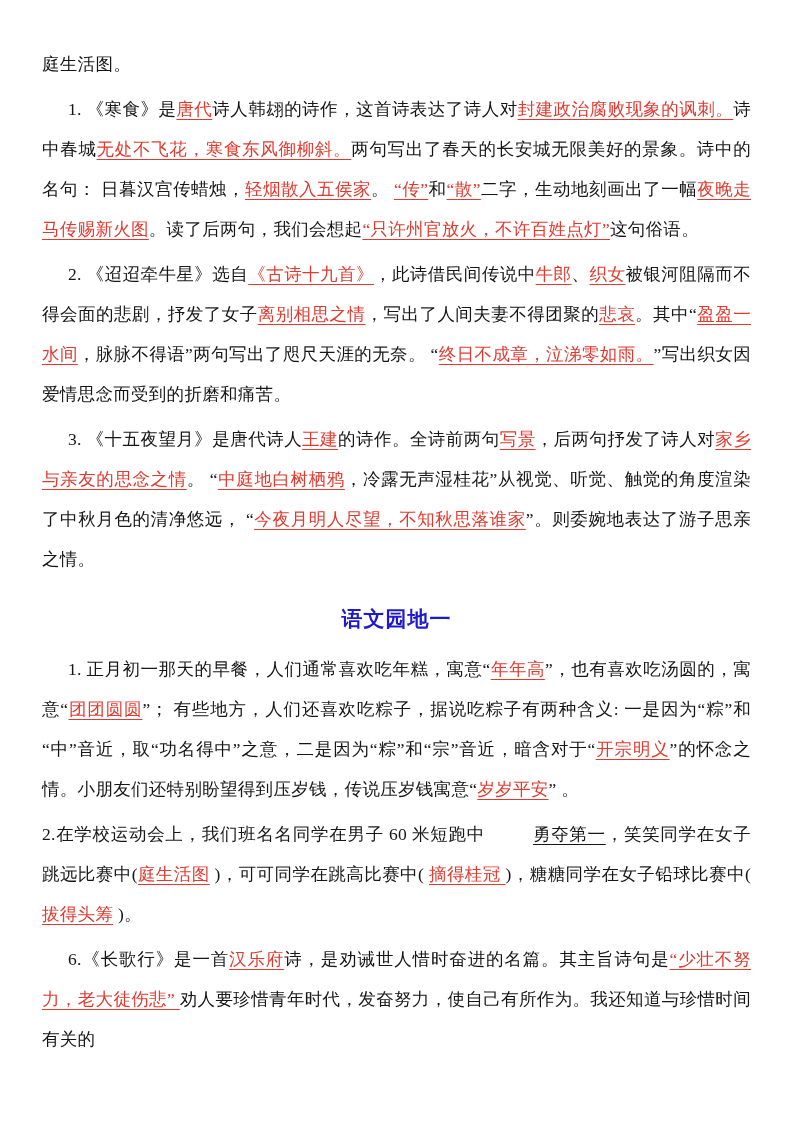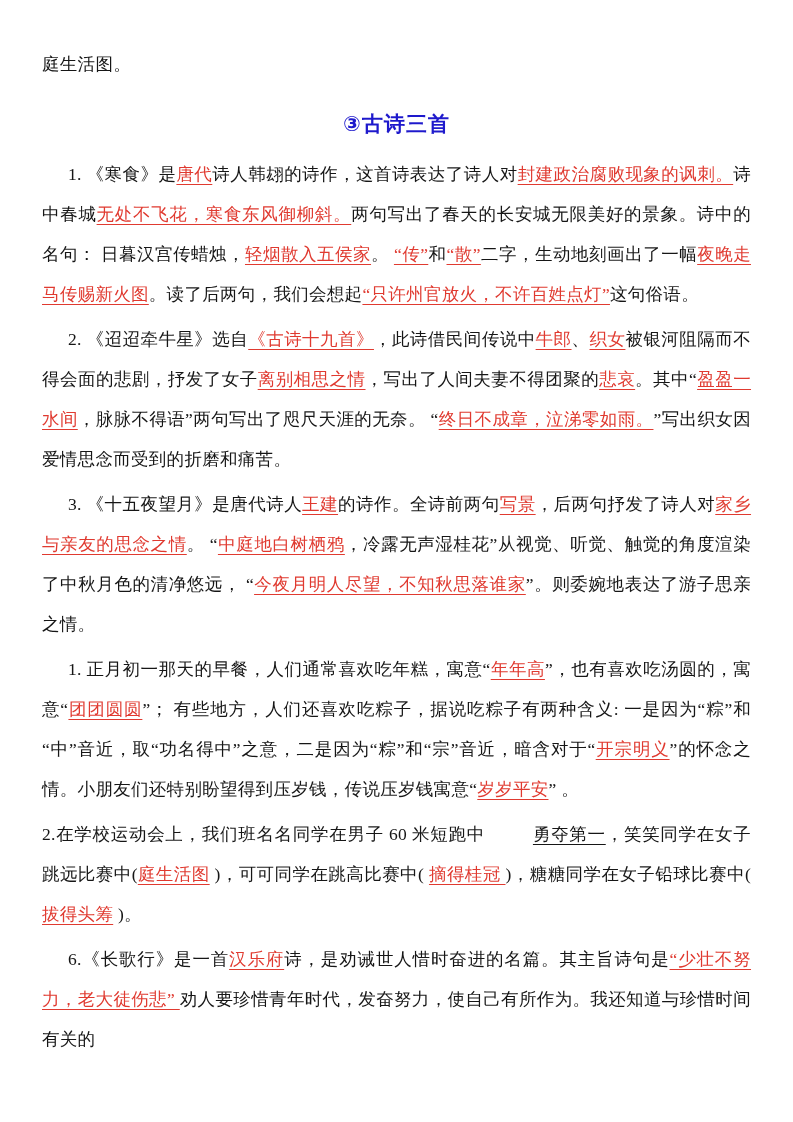--- a/index.html
+++ b/index.html
@@ -62,7 +62,6 @@
 
   <p class="body noindent"><span class="s-p">庭生活图。</span></p>
 
-  <h2 class="heading">③古诗三首</h2>
 
   <p class="body indent"><span class="s-p">1. 《寒食》是</span><span class="s-r">唐代</span><span class="s-p">诗人韩翃的诗作，这首诗表达了诗人对</span><span class="s-r">封建政治腐败现象的讽刺。</span><span class="s-p">诗中春城</span><span class="s-r">无处不飞花，寒食东风御柳斜。</span><span class="s-p">两句写出了春天的长安城无限美好的景象。诗中的名句：  日暮汉宫传蜡烛，</span><span class="s-r">轻烟散入五侯家</span><span class="s-p">。  </span><span class="s-r">“传”</span><span class="s-p">和</span><span class="s-r">“散”</span><span class="s-p">二字，生动地刻画出了一幅</span><span class="s-r">夜晚走马传赐新火图</span><span class="s-p">。读了后两句，我们会想起</span><span class="s-r">“只许州官放火，不许百姓点灯”</span><span class="s-p">这句俗语。</span></p>
 

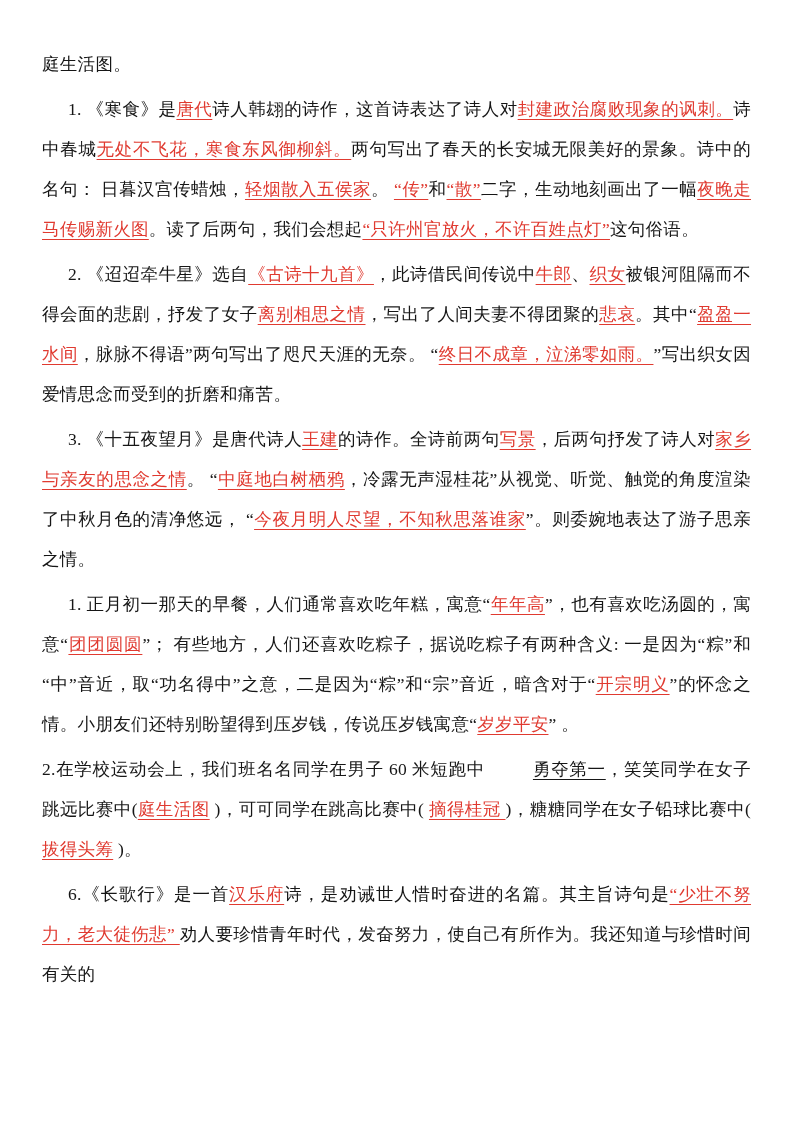--- a/index.html
+++ b/index.html
@@ -69,6 +69,7 @@
 
   <p class="body indent"><span class="s-p">3.  《十五夜望月》是唐代诗人</span><span class="s-r">王建</span><span class="s-p">的诗作。全诗前两句</span><span class="s-r">写景</span><span class="s-p">，后两句抒发了诗人对</span><span class="s-r">家乡与亲友的思念之情</span><span class="s-p">。    “</span><span class="s-r">中庭地白树栖鸦</span><span class="s-p">，冷露无声湿桂花”从视觉、听觉、触觉的角度渲染了中秋月色的清净悠远，    “</span><span class="s-r">今夜月明人尽望，不知秋思落谁家</span><span class="s-p">”。则委婉地表达了游子思亲之情。</span></p>
 
+  <h2 class="heading">语文园地一</h2>
 
   <p class="body indent"><span class="s-p">1. 正月初一那天的早餐，人们通常喜欢吃年糕，寓意“</span><span class="s-r">年年高</span><span class="s-p">”，也有喜欢吃汤圆的，寓意“</span><span class="s-r">团团圆圆</span><span class="s-p">”；  有些地方，人们还喜欢吃粽子，据说吃粽子有两种含义: 一是因为“粽”和“中”音近，取“功名得中”之意，二是因为“粽”和“宗”音近，暗含对于“</span><span class="s-r">开宗明义</span><span class="s-p">”的怀念之情。小朋友们还特别盼望得到压岁钱，传说压岁钱寓意“</span><span class="s-r">岁岁平安</span><span class="s-p">” 。</span></p>
 

